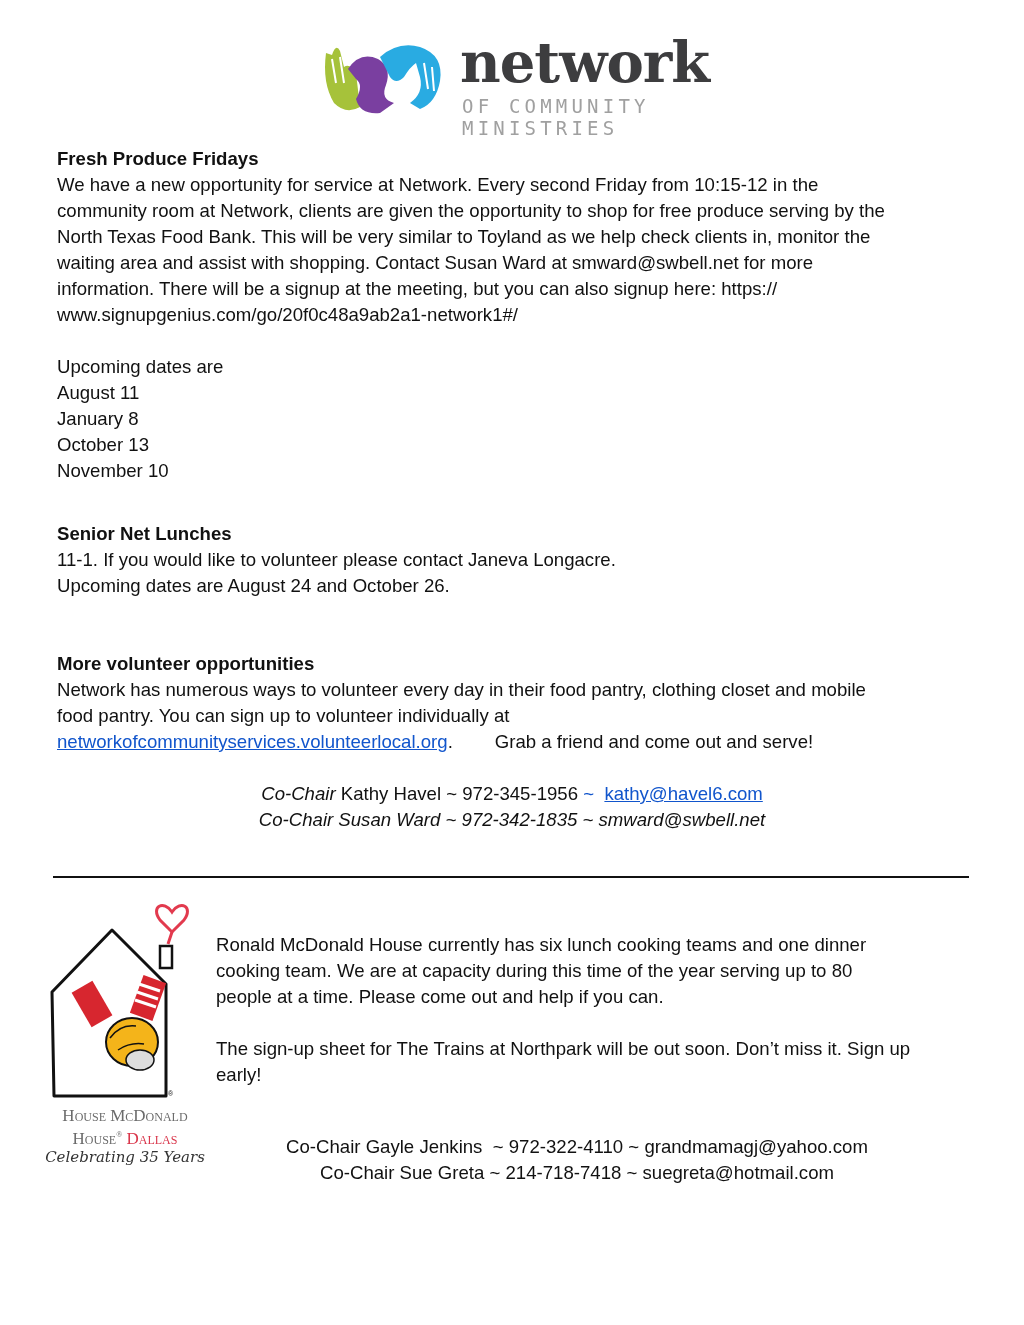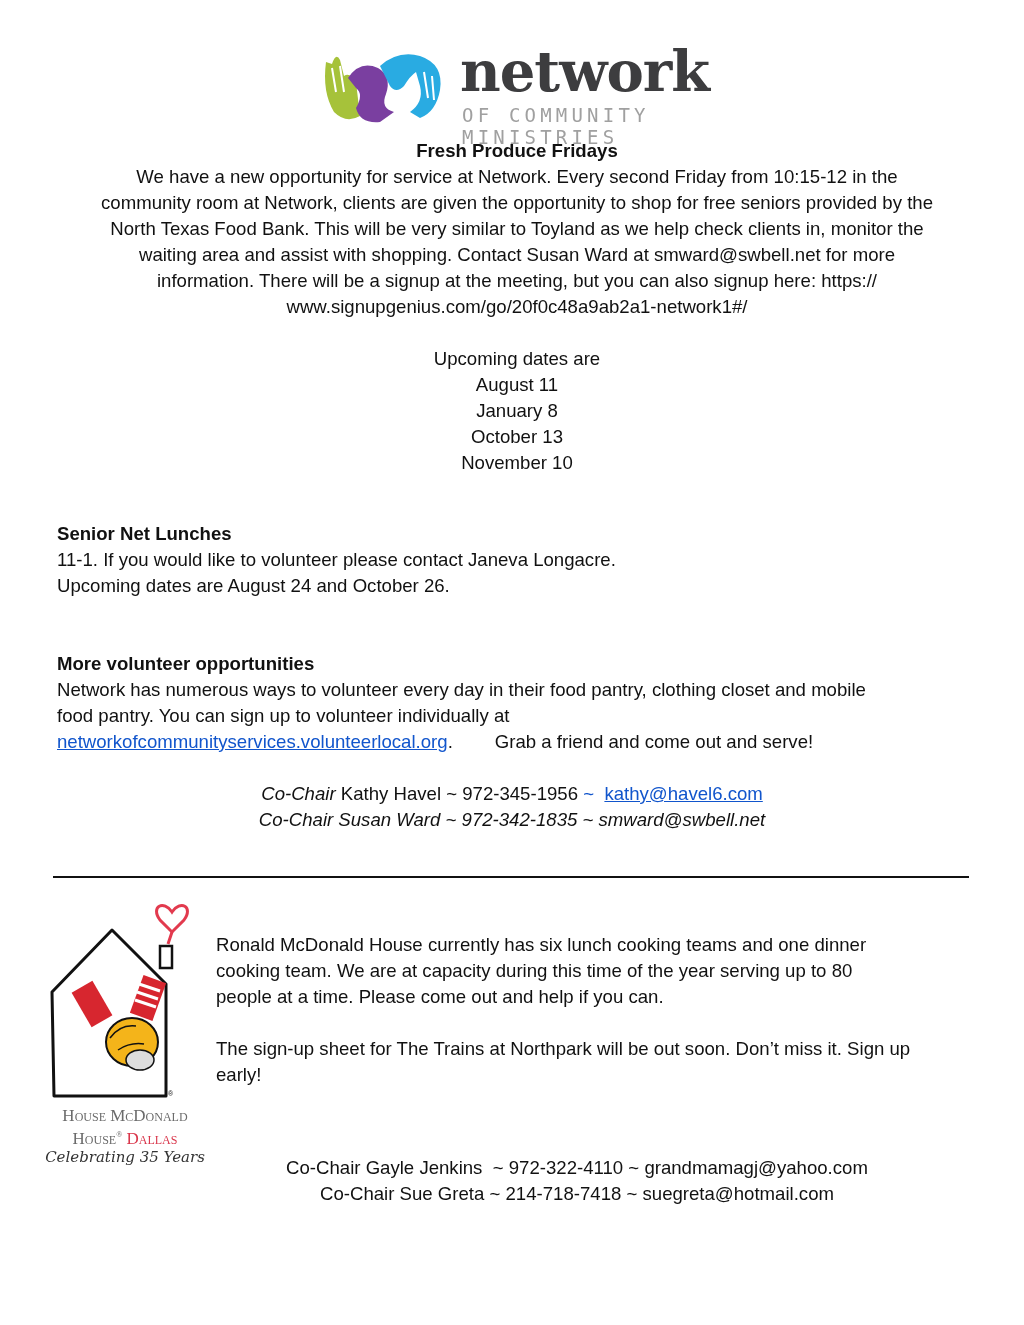--- a/index.html
+++ b/index.html
@@ -6,7 +6,7 @@
   body { width: 1024px; height: 1325px; position: relative; overflow: hidden;
          font-family: "Liberation Sans", sans-serif; color: #111111; }
   .abs { position: absolute; }
-  .logo { left: 320px; top: 42px; width: 440px; height: 86px; }
+  .logo { left: 320px; top: 33px; width: 440px; height: 86px; }
   .logo-word { position: absolute; left: 140px; top: -6px; font-family: "DejaVu Serif", serif;
                font-weight: bold; font-size: 56px; color: #3d3d3f; letter-spacing: -1px; line-height: 70px; }
   .logo-sub { position: absolute; left: 142px; top: 62px; font-family: "DejaVu Sans Mono", monospace;

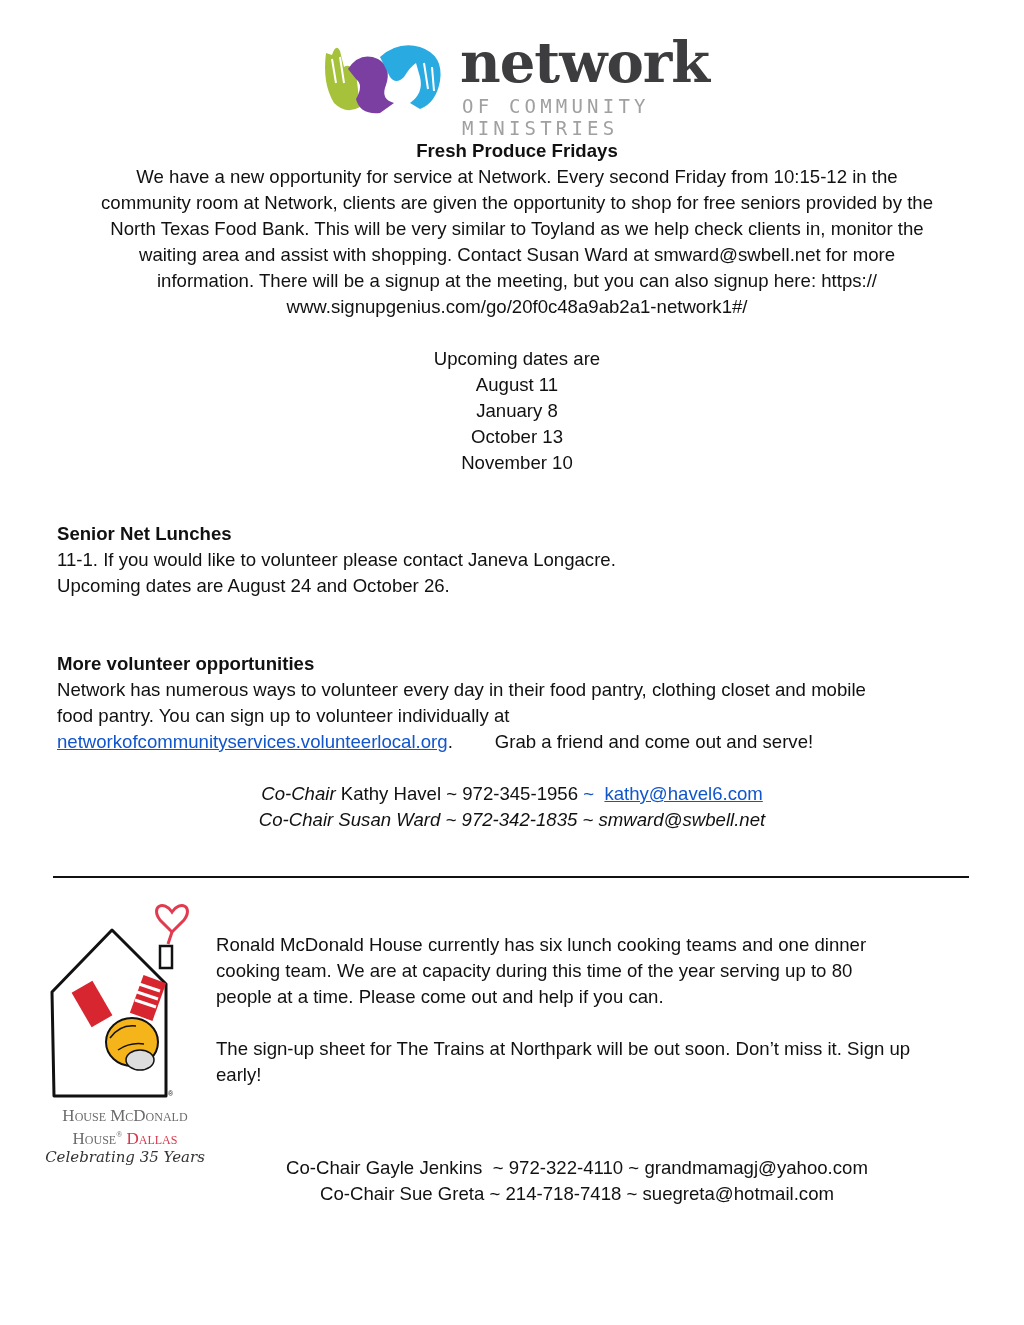--- a/index.html
+++ b/index.html
@@ -39,7 +39,7 @@
   <div class="logo-sub">OF COMMUNITY MINISTRIES</div>
 </div>
 
-<div class="para" style="top:138px;text-align:center;">
+<div class="para" style="top:146px;">
   <span class="line heading">Fresh Produce Fridays</span>
   <span class="line">We have a new opportunity for service at Network. Every second Friday from 10:15-12 in the</span>
   <span class="line">community room at Network, clients are given the opportunity to shop for free seniors provided by the</span>

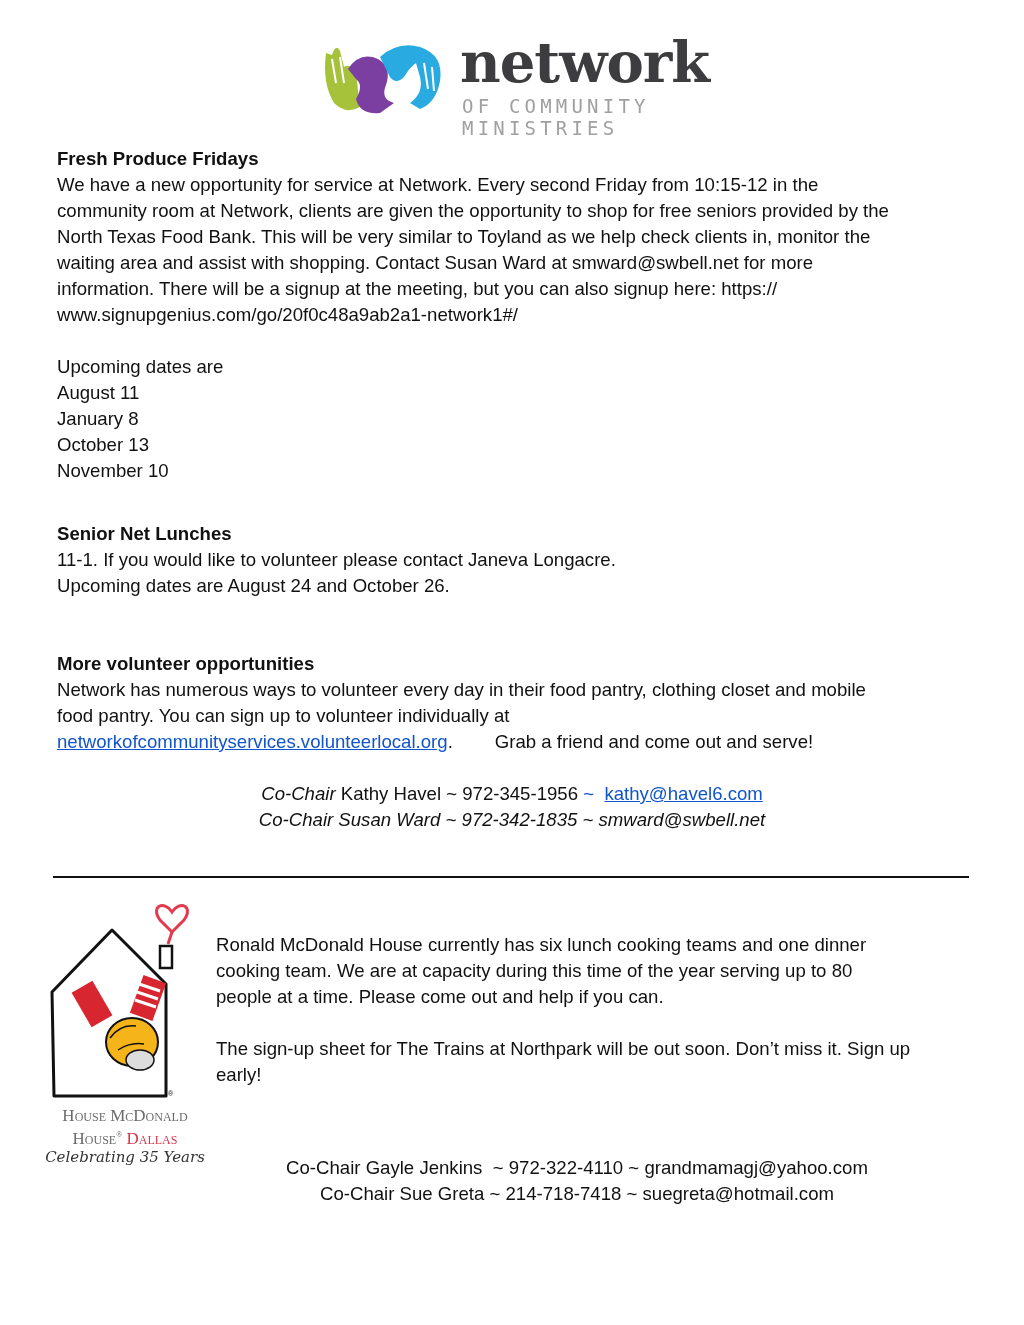--- a/index.html
+++ b/index.html
@@ -42,7 +42,7 @@
 <div class="para" style="top:146px;">
   <span class="line heading">Fresh Produce Fridays</span>
   <span class="line">We have a new opportunity for service at Network. Every second Friday from 10:15-12 in the</span>
-  <span class="line">community room at Network, clients are given the opportunity to shop for free seniors provided by the</span>
+  <span class="line">community room at Network, clients are given the opportunity to shop for free produce serving by the</span>
   <span class="line">North Texas Food Bank. This will be very similar to Toyland as we help check clients in, monitor the</span>
   <span class="line">waiting area and assist with shopping. Contact Susan Ward at smward@swbell.net for more</span>
   <span class="line">information. There will be a signup at the meeting, but you can also signup here: https://</span>

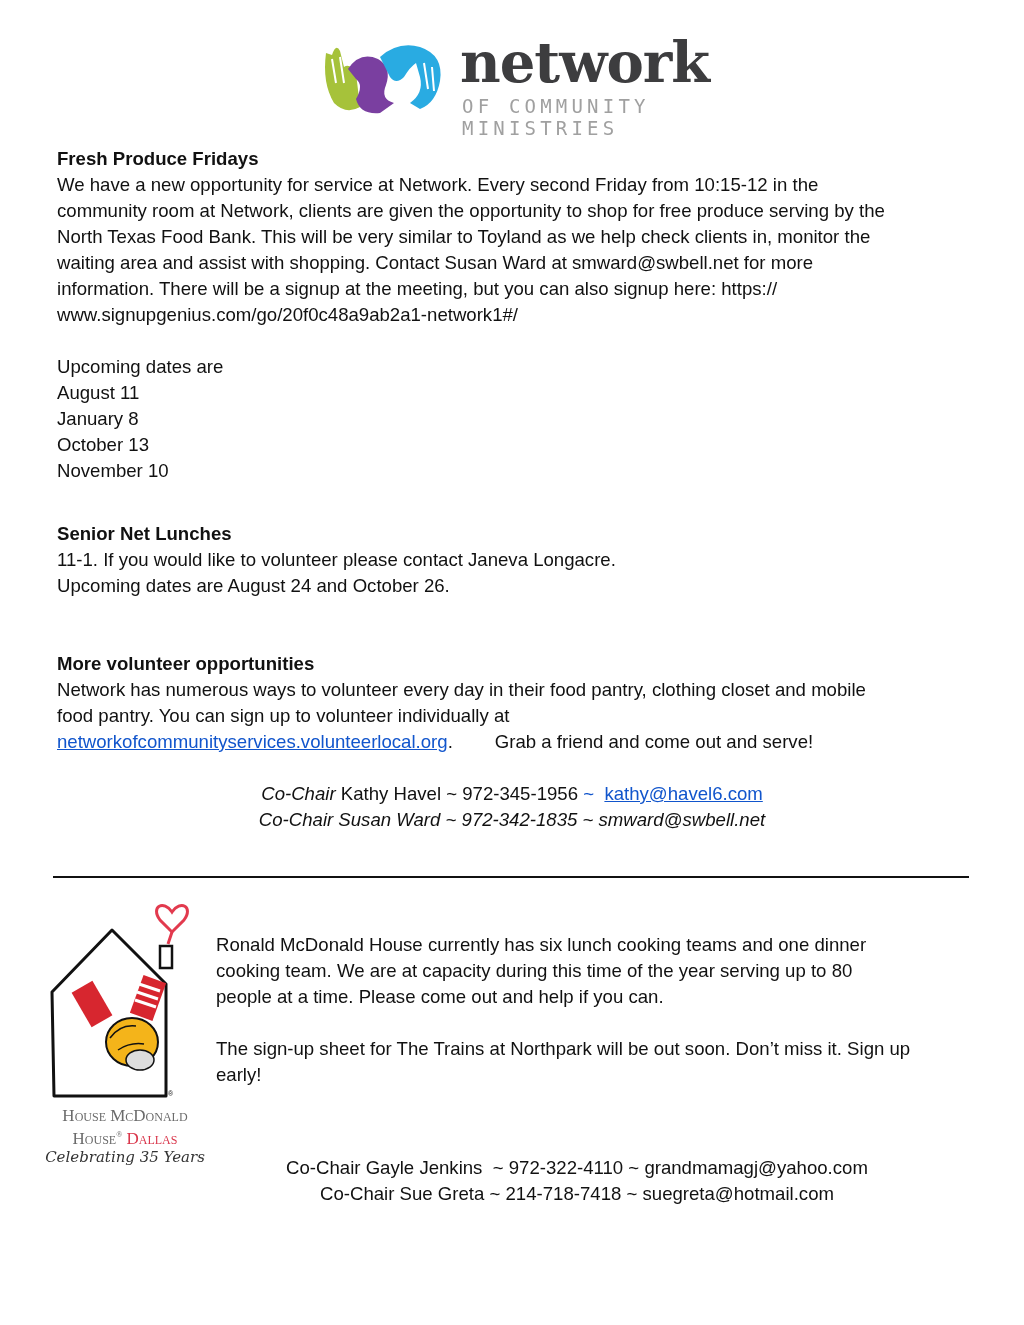--- a/index.html
+++ b/index.html
@@ -106,7 +106,7 @@
   <span class="line">early!</span>
 </div>
 
-<div class="para center" style="top:1134px; left:140px; width:874px;margin-top:21px;">
+<div class="para center" style="top:1134px; left:140px; width:874px;">
   <span class="line" style="white-space:pre;">Co-Chair Gayle Jenkins  ~ 972-322-4110 ~ grandmamagj@yahoo.com</span>
   <span class="line">Co-Chair Sue Greta ~ 214-718-7418 ~ suegreta@hotmail.com</span>
 </div>

